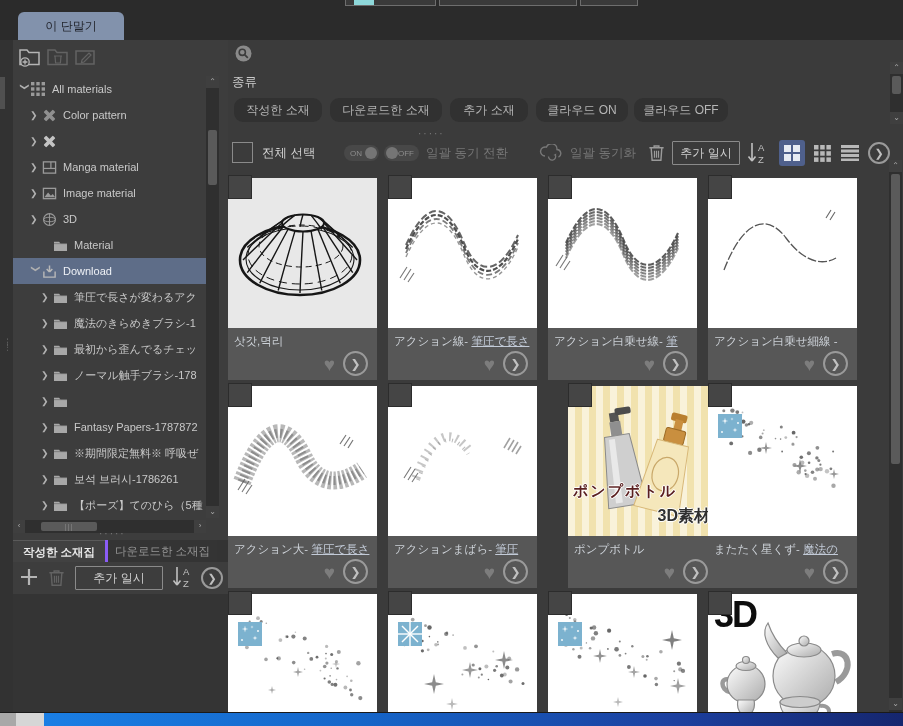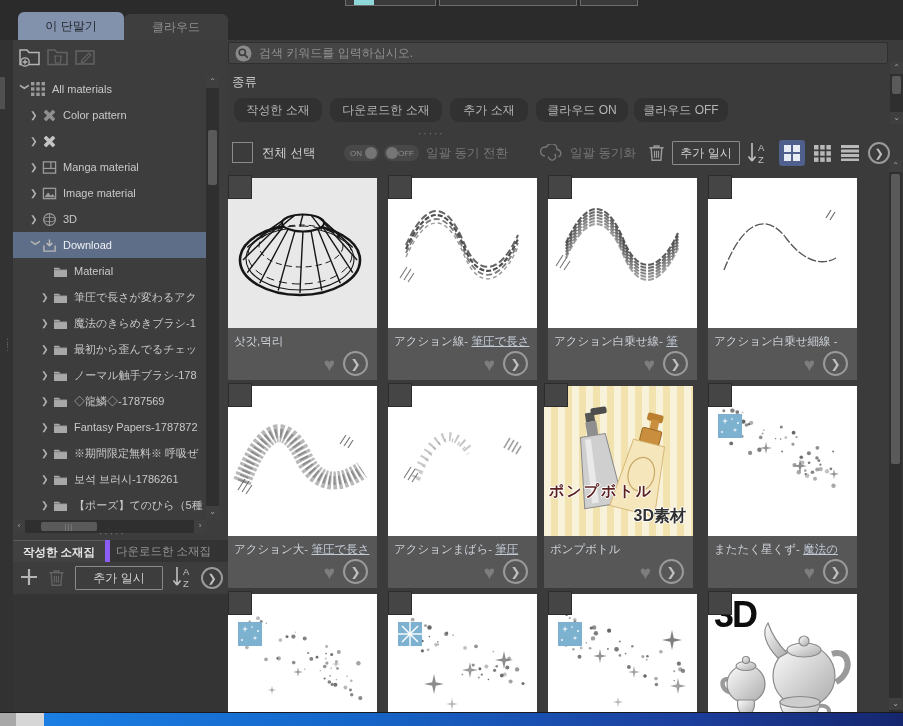--- a/index.html
+++ b/index.html
@@ -117,7 +117,6 @@
 
   <div id="tab-bar">
     <div class="tab tab-active">이 단말기</div>
-    <div class="tab tab-inactive">클라우드</div>
   </div>
 
   <div id="left-strip">

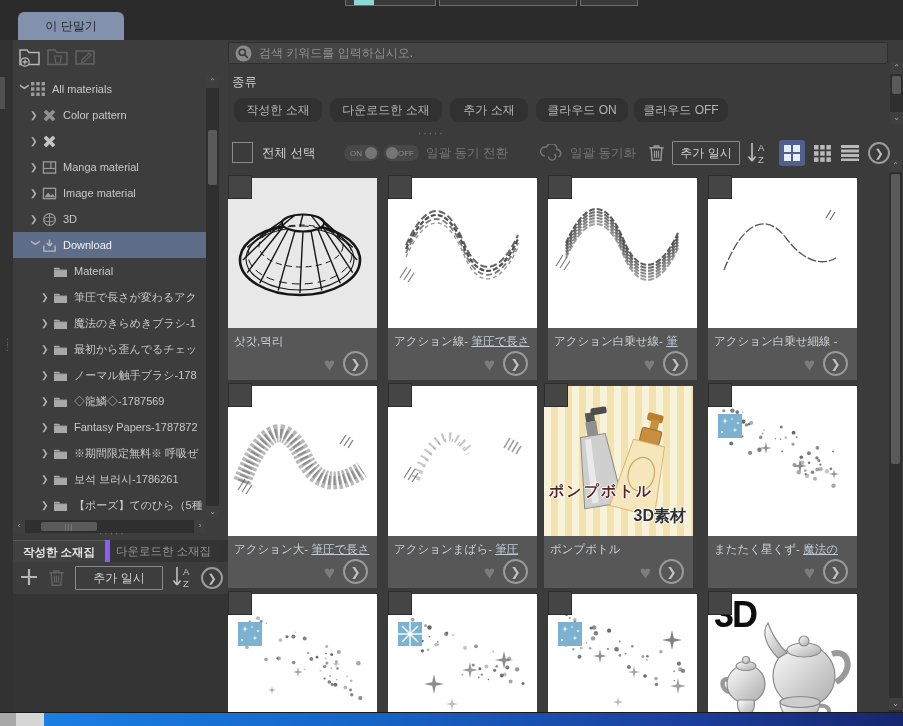--- a/index.html
+++ b/index.html
@@ -379,7 +379,6 @@
   </div>
 
   <div id="main">
-    <input id="search-box" type="text" placeholder="검색 키워드를 입력하십시오." style="">
     <span id="search-icon">
       <svg width="17" height="17">
           <circle cx="8.5" cy="8.5" r="8" fill="#8a8a8a"></circle>

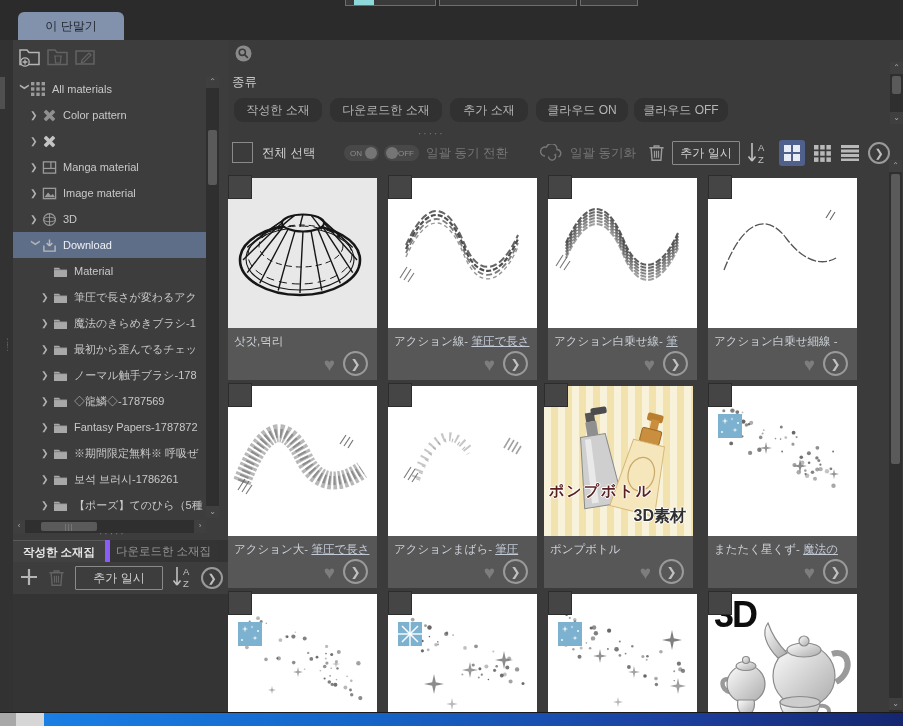--- a/index.html
+++ b/index.html
@@ -222,6 +222,16 @@
           </span>
           <span class="tree-label">3D</span>
         </div>
+        <div class="tree-row" style="padding-left: 28px;">
+          <span class="tree-arrow"></span>
+          <span class="tree-icon">
+            <svg width="15" height="13" viewBox="0 0 16 14">
+              <path d="M1 3 h5.5 l1.6 2 H15 v8 H1 Z" fill="#a8a8a8"></path>
+              <path d="M1 5 h14" stroke="#6f6f6f" stroke-width="0.8"></path>
+            </svg>
+          </span>
+          <span class="tree-label">Material</span>
+        </div>
         <div class="tree-row selected" style="padding-left: 17px;">
           <span class="tree-arrow open">❯</span>
           <span class="tree-icon">
@@ -231,16 +241,6 @@
             </svg>
           </span>
           <span class="tree-label">Download</span>
-        </div>
-        <div class="tree-row" style="padding-left: 28px;">
-          <span class="tree-arrow"></span>
-          <span class="tree-icon">
-            <svg width="15" height="13" viewBox="0 0 16 14">
-              <path d="M1 3 h5.5 l1.6 2 H15 v8 H1 Z" fill="#a8a8a8"></path>
-              <path d="M1 5 h14" stroke="#6f6f6f" stroke-width="0.8"></path>
-            </svg>
-          </span>
-          <span class="tree-label">Material</span>
         </div>
         <div class="tree-row" style="padding-left: 28px;">
           <span class="tree-arrow">❯</span>

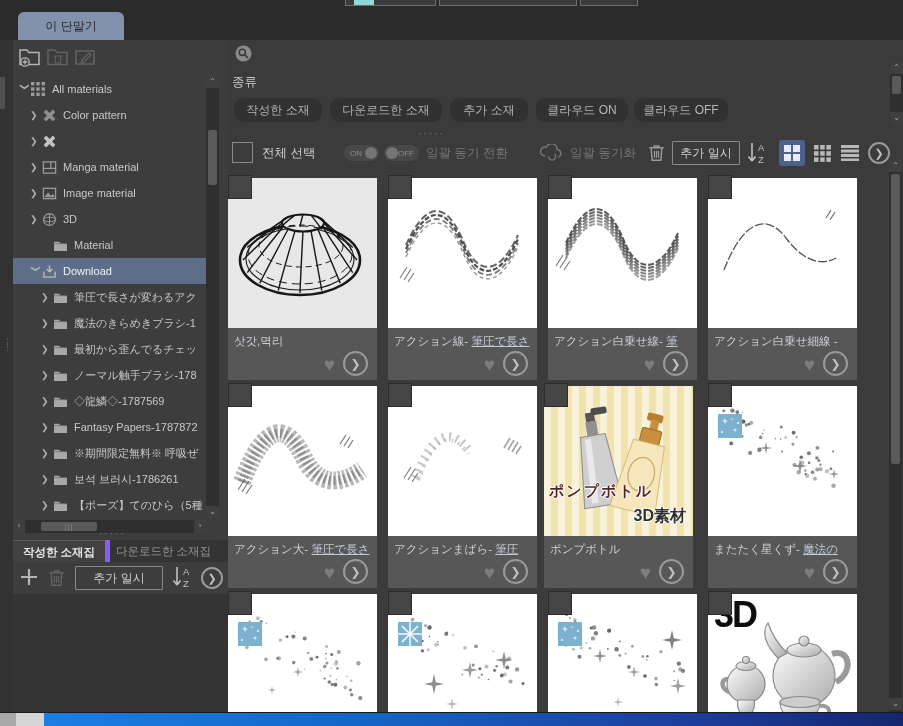--- a/index.html
+++ b/index.html
@@ -290,7 +290,6 @@
               <path d="M1 5 h14" stroke="#6f6f6f" stroke-width="0.8"></path>
             </svg>
           </span>
-          <span class="tree-label">◇龍鱗◇-1787569</span>
         </div>
         <div class="tree-row" style="padding-left: 28px;">
           <span class="tree-arrow">❯</span>

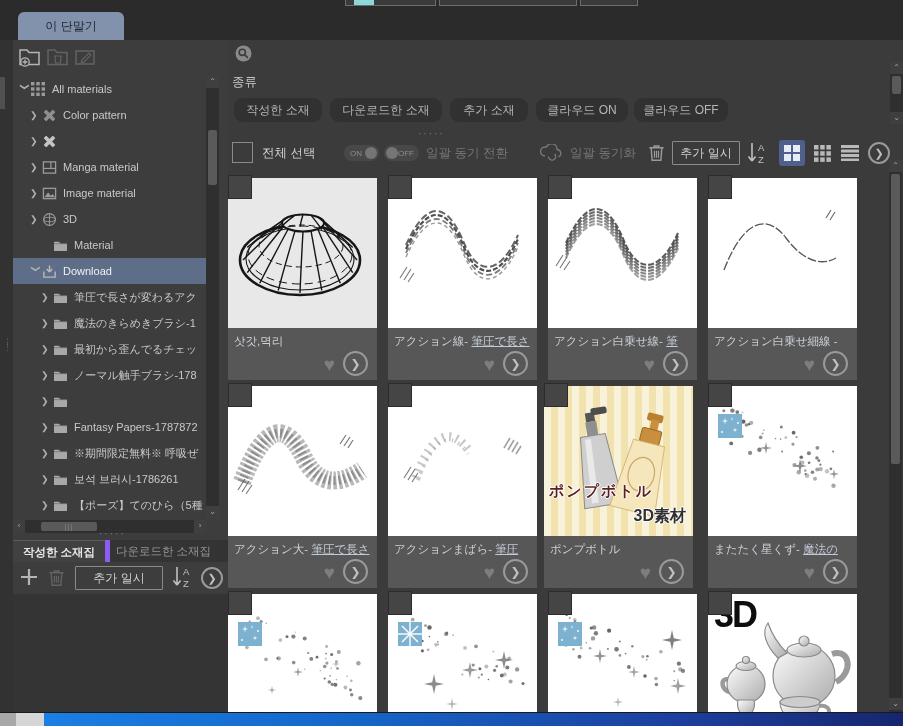--- a/index.html
+++ b/index.html
@@ -632,7 +632,7 @@
           </div>
           <div class="card-check" style="top: 0px;"></div>
         </div>
-        <div class="card" style="left: 316px; top: 208px; padding-left: 28px;">
+        <div class="card" style="left: 340px; top: 208px; padding-left: 28px;">
           <div class="thumb pump-bg"><svg width="149" height="150" viewBox="0 0 149 150">
               <g transform="rotate(-9 55 85)">
                 <rect x="50" y="26" width="9" height="9" fill="#555"></rect>

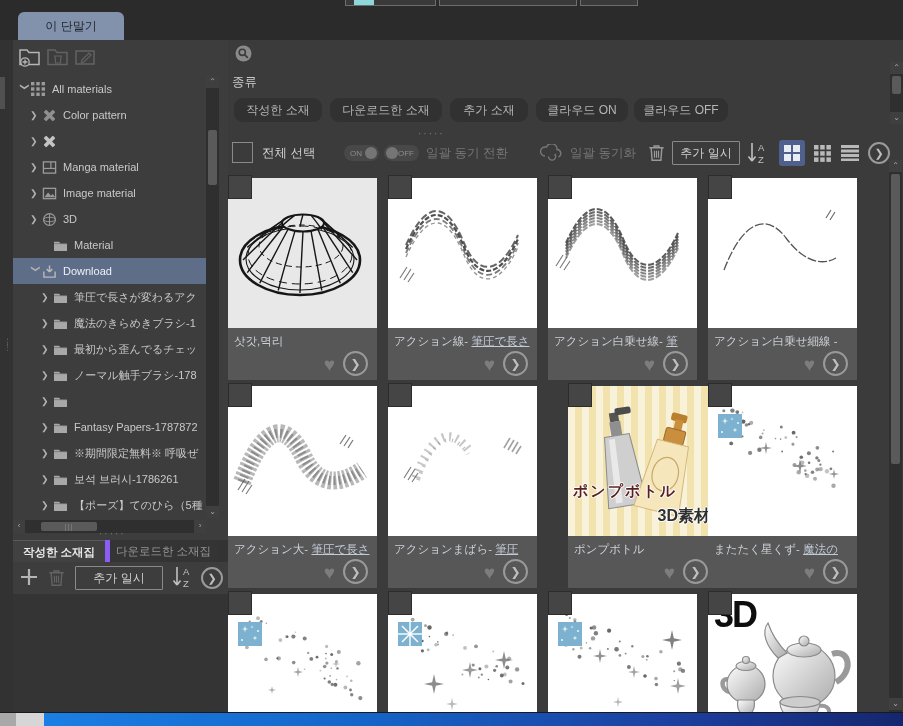--- a/index.html
+++ b/index.html
@@ -52,7 +52,7 @@
   .sb-tabs { position:absolute; left:0; top:500px; width:215px; height:22px; background:#333; }
   .sb-tab { position:absolute; top:0; height:22px; line-height:22px; text-align:center; font-size:11.5px; }
   .sb-tab.active { left:0; width:92px; background:#414141; color:#e8e8e8; font-weight:bold; border-top:1px solid #5a5a5a; }
-  .sb-tab.inactive { left:92px; width:112px; background:#343434; color:#969696; border-left:5px solid #8b5cf6; }
+  .sb-tab.inactive { left:92px; width:112px; background:#343434; color:#969696; border-left:3px solid #8b5cf6; }
   .sb-toolbar { position:absolute; left:0; top:522px; width:215px; height:32px; background:#3d3d3d; }
   .sb-empty { position:absolute; left:0; top:554px; width:215px; height:118px; background:#343434; }
 

